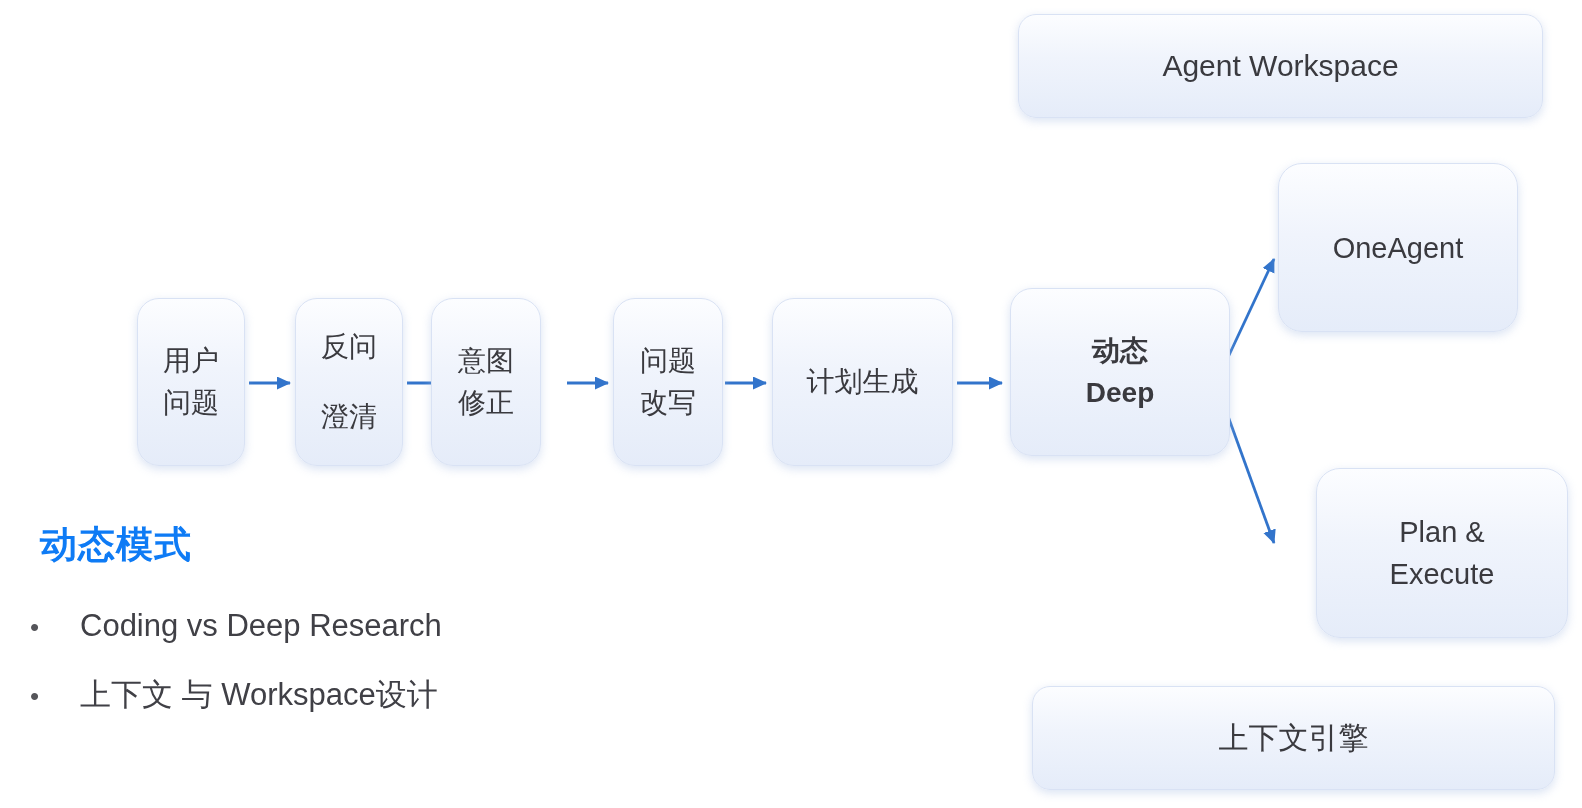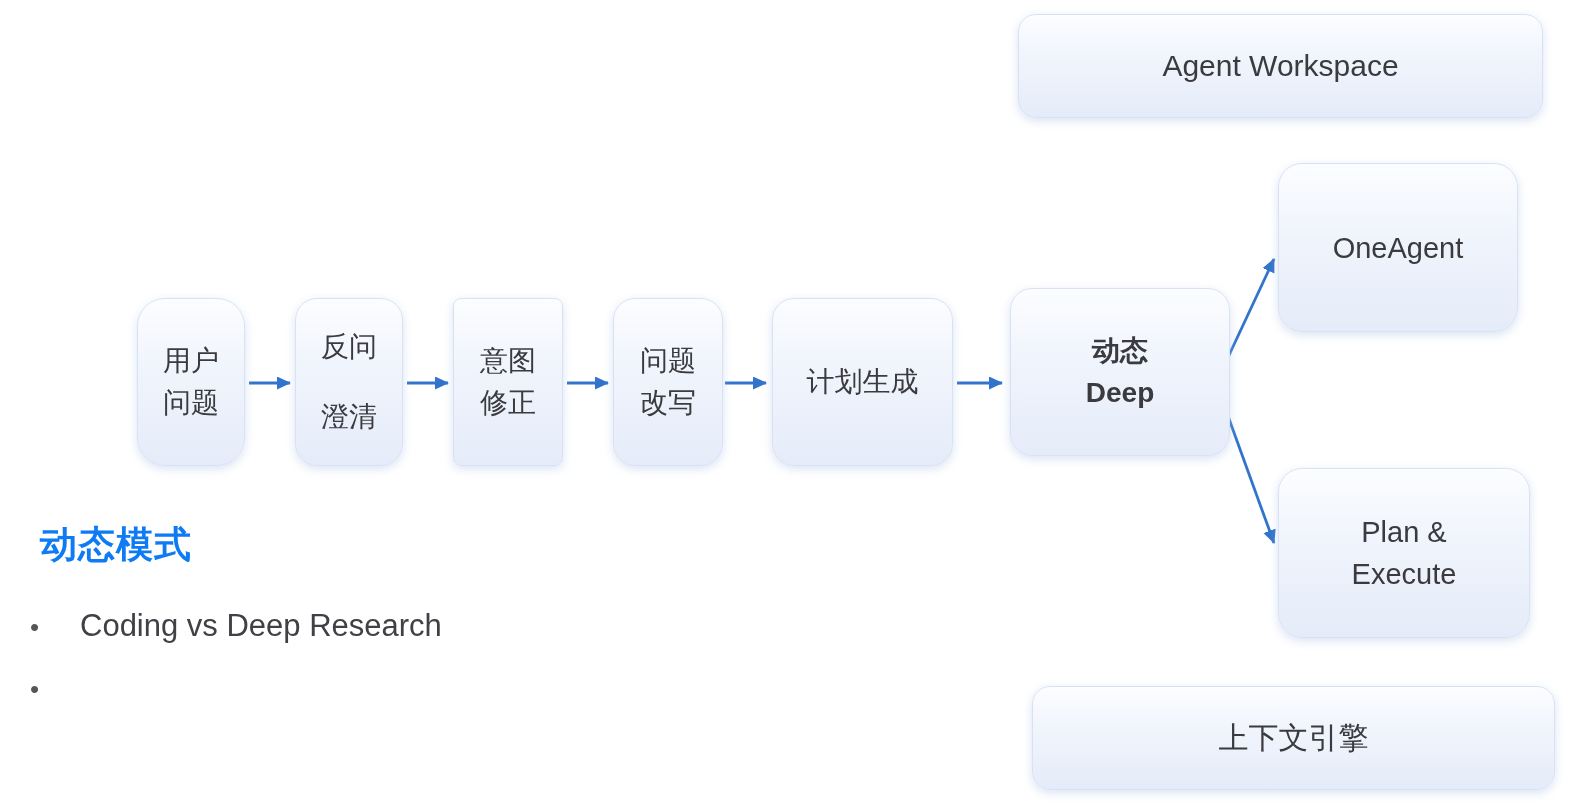--- a/index.html
+++ b/index.html
@@ -62,7 +62,7 @@
     </g>
   </svg>
 
-  <div class="node flow-node" style="left:137px; top:298px; width:108px; height:168px;border-radius:28px;">
+  <div class="node flow-node" style="left:137px; top:298px; width:108px; height:168px;">
     <span class="line">用户</span>
     <span class="line">问题</span>
   </div>

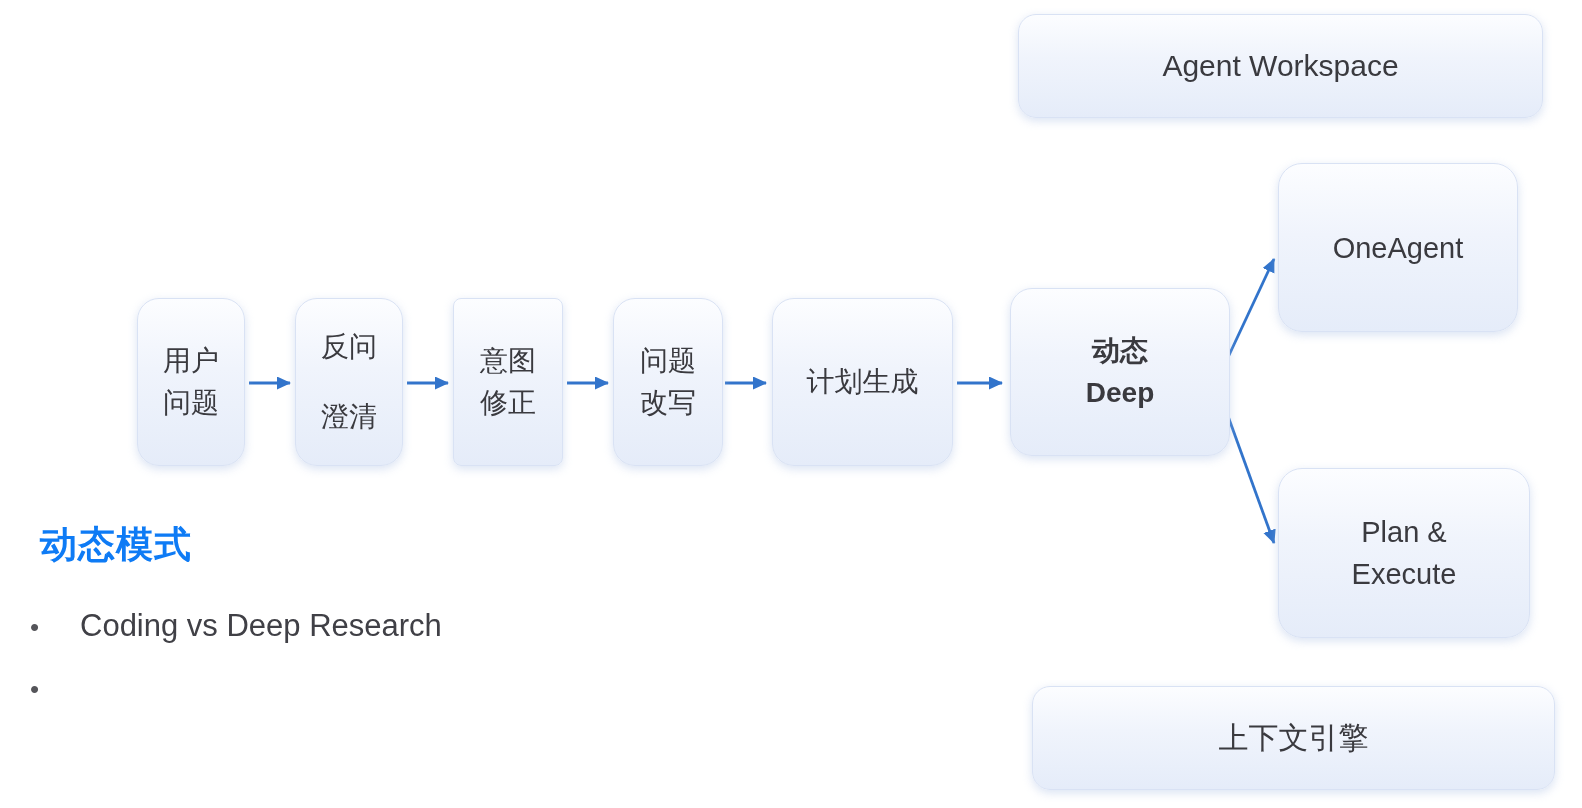--- a/index.html
+++ b/index.html
@@ -72,7 +72,7 @@
     <span class="line">澄清</span>
   </div>
 
-  <div class="node flow-node" style="left:453px; top:298px; width:110px; height:168px;border-radius:8px;">
+  <div class="node flow-node" style="left:431px; top:298px; width:110px; height:168px;">
     <span class="line">意图</span>
     <span class="line">修正</span>
   </div>

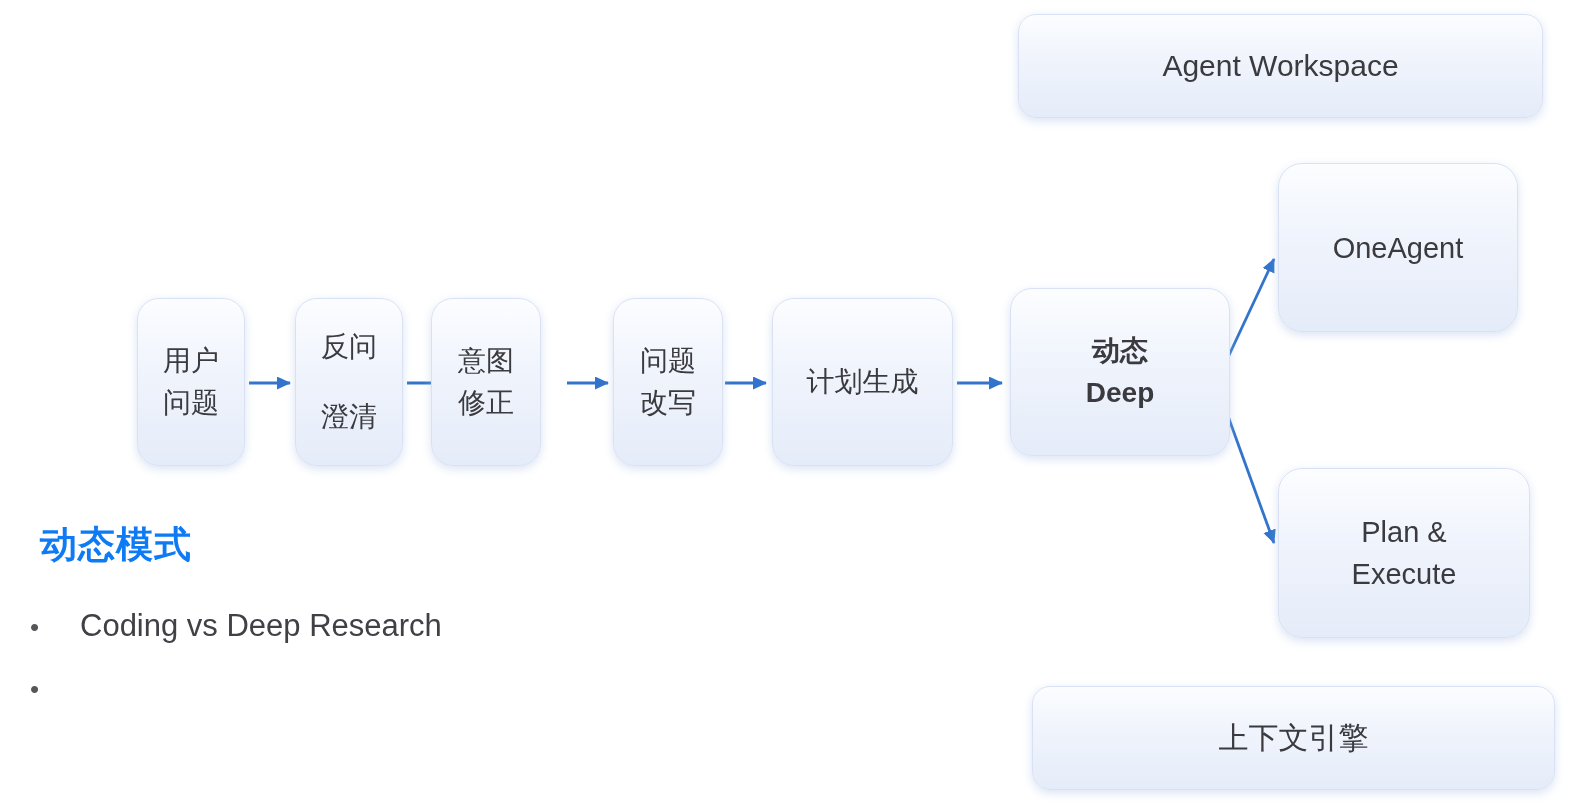--- a/index.html
+++ b/index.html
@@ -95,7 +95,7 @@
     <span class="line">OneAgent</span>
   </div>
 
-  <div class="node branch-node" style="left:1278px; top:468px; width:252px; height:170px;">
+  <div class="node branch-node" style="left:1316px; top:468px; width:252px; height:170px;">
     <span class="line">Plan &amp;</span>
     <span class="line">Execute</span>
   </div>

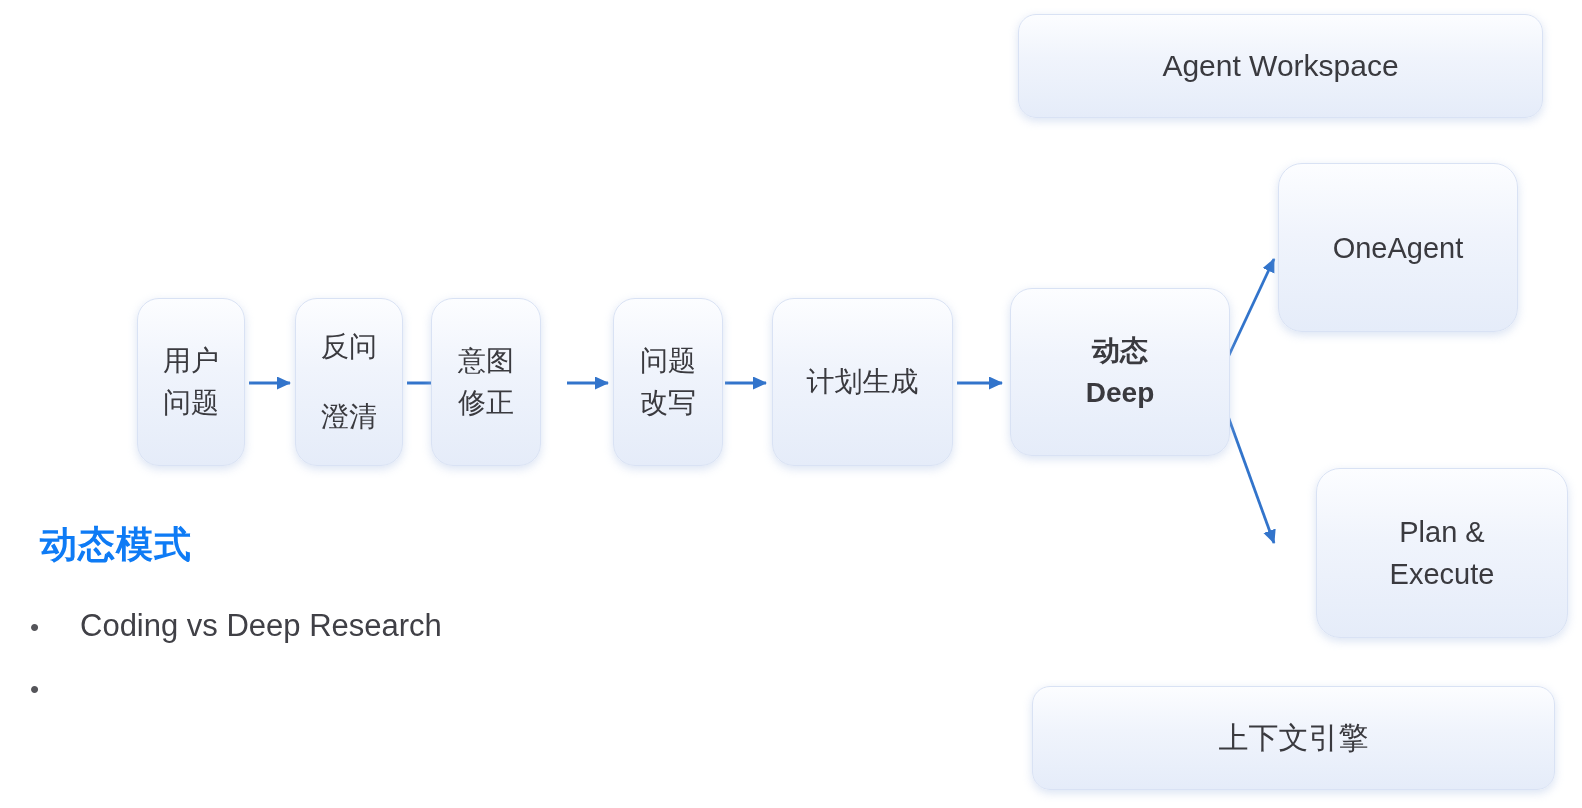--- a/index.html
+++ b/index.html
@@ -117,6 +117,7 @@
 
   <div class="bullet-item" style="top:674px;">
     <span class="marker">•</span>
+    <span class="text">上下文 与 Workspace设计</span>
   </div>
 
 </div>

